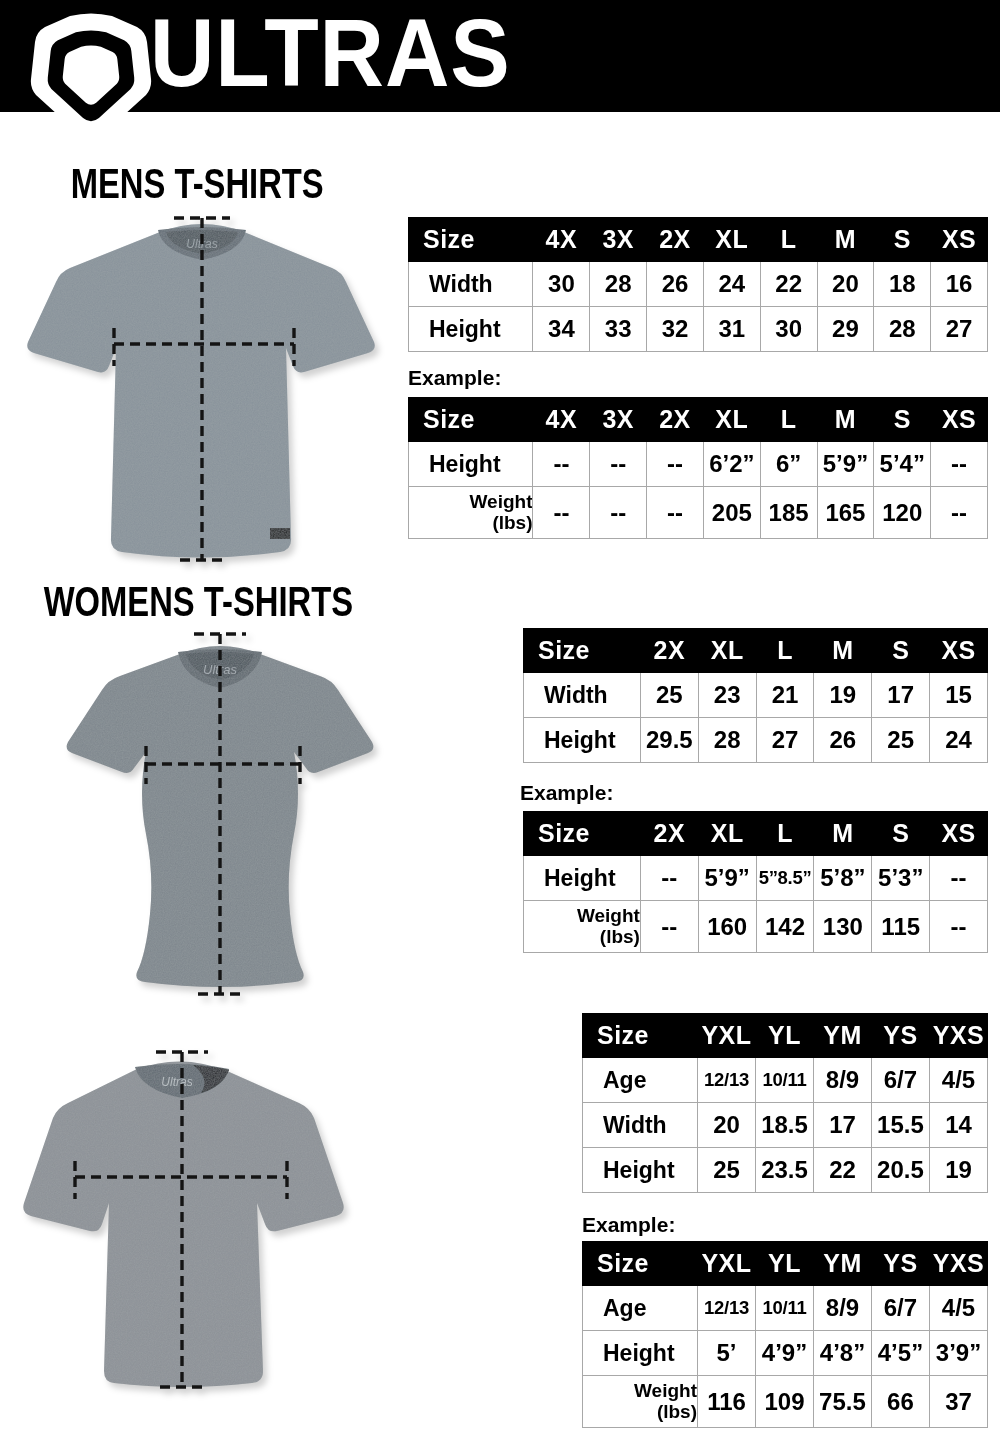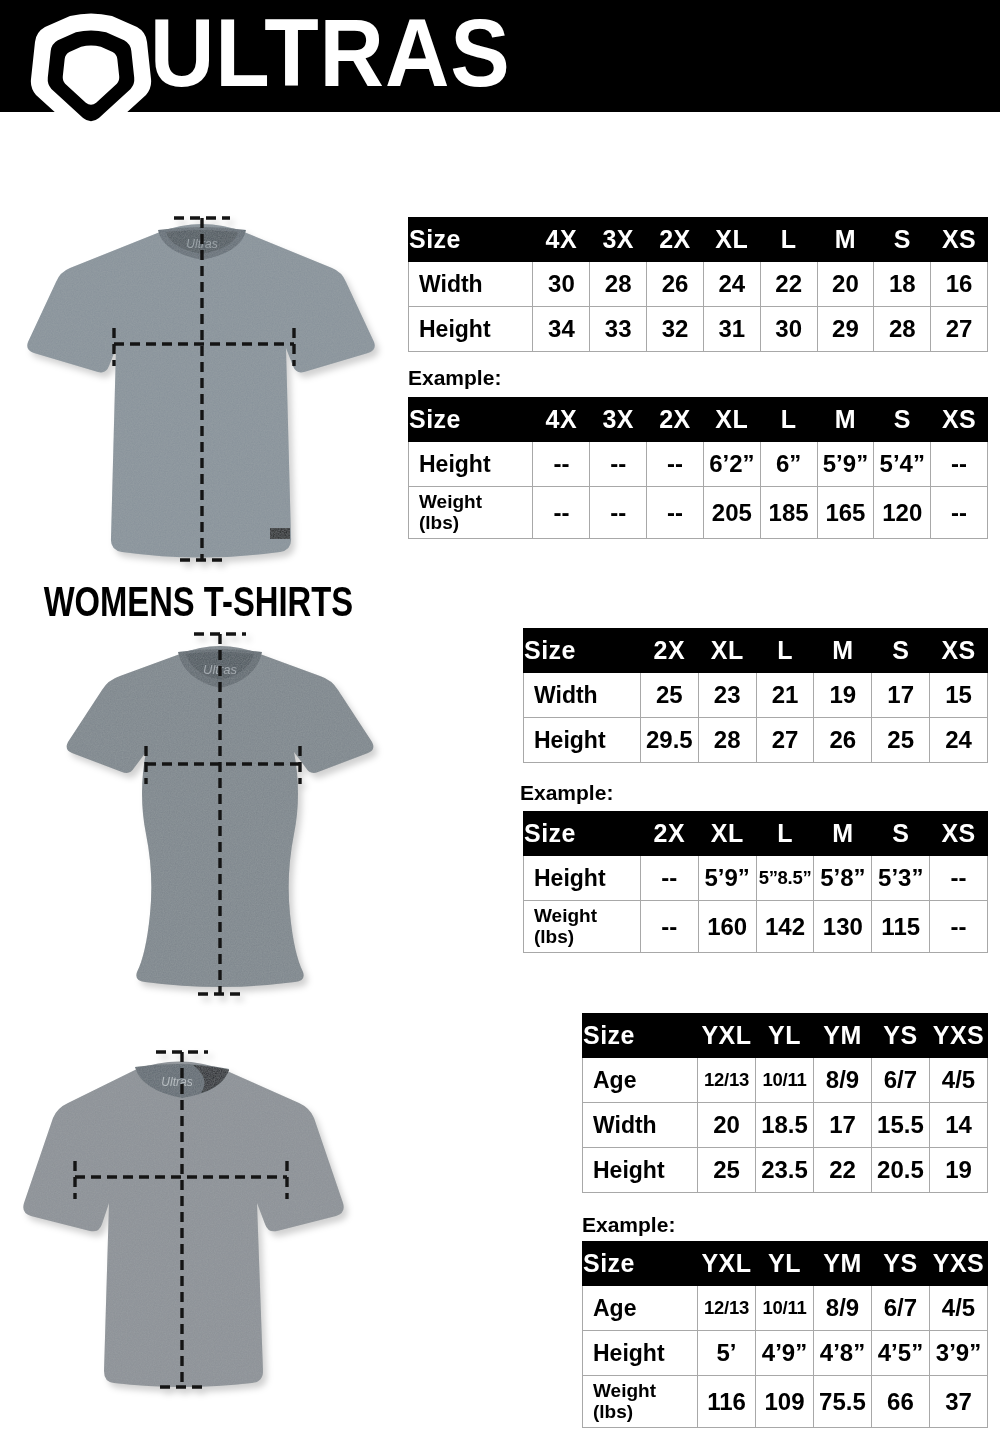--- a/index.html
+++ b/index.html
@@ -84,6 +84,7 @@
     <div class="wordmark">ULTRAS</div>
   </div>
 
+  <h2 class="sec-title" id="title-mens"><span>MENS T-SHIRTS</span></h2>
 
   <svg class="shirt" id="shirt-mens" viewBox="0 0 390 362">
     <defs>

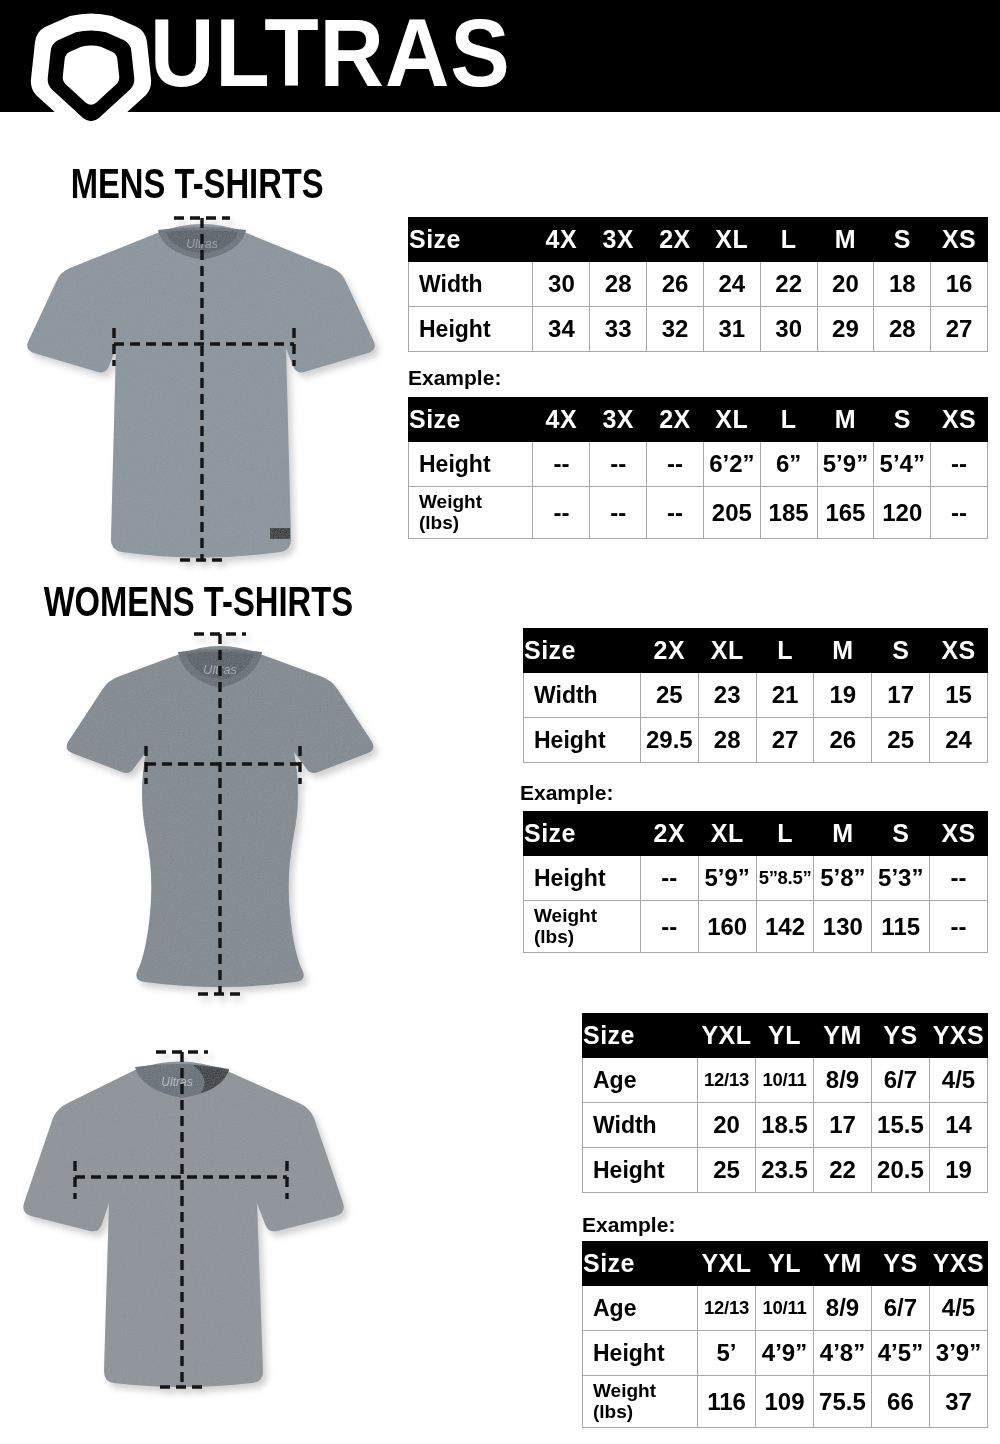--- a/index.html
+++ b/index.html
@@ -44,7 +44,7 @@
     background:#000; color:#fff; border:1px solid #000;
     font-size:25px; height:44px; text-align:center; letter-spacing:0.5px;
   }
-  .sizetable thead th.rowhead { text-align:left; }
+  .sizetable thead th.rowhead { text-align:left; padding-left:14px; }
   .sizetable tbody th.rowhead {
     background:#fff; text-align:left; padding-left:10px; font-size:23px; height:45px;
   }

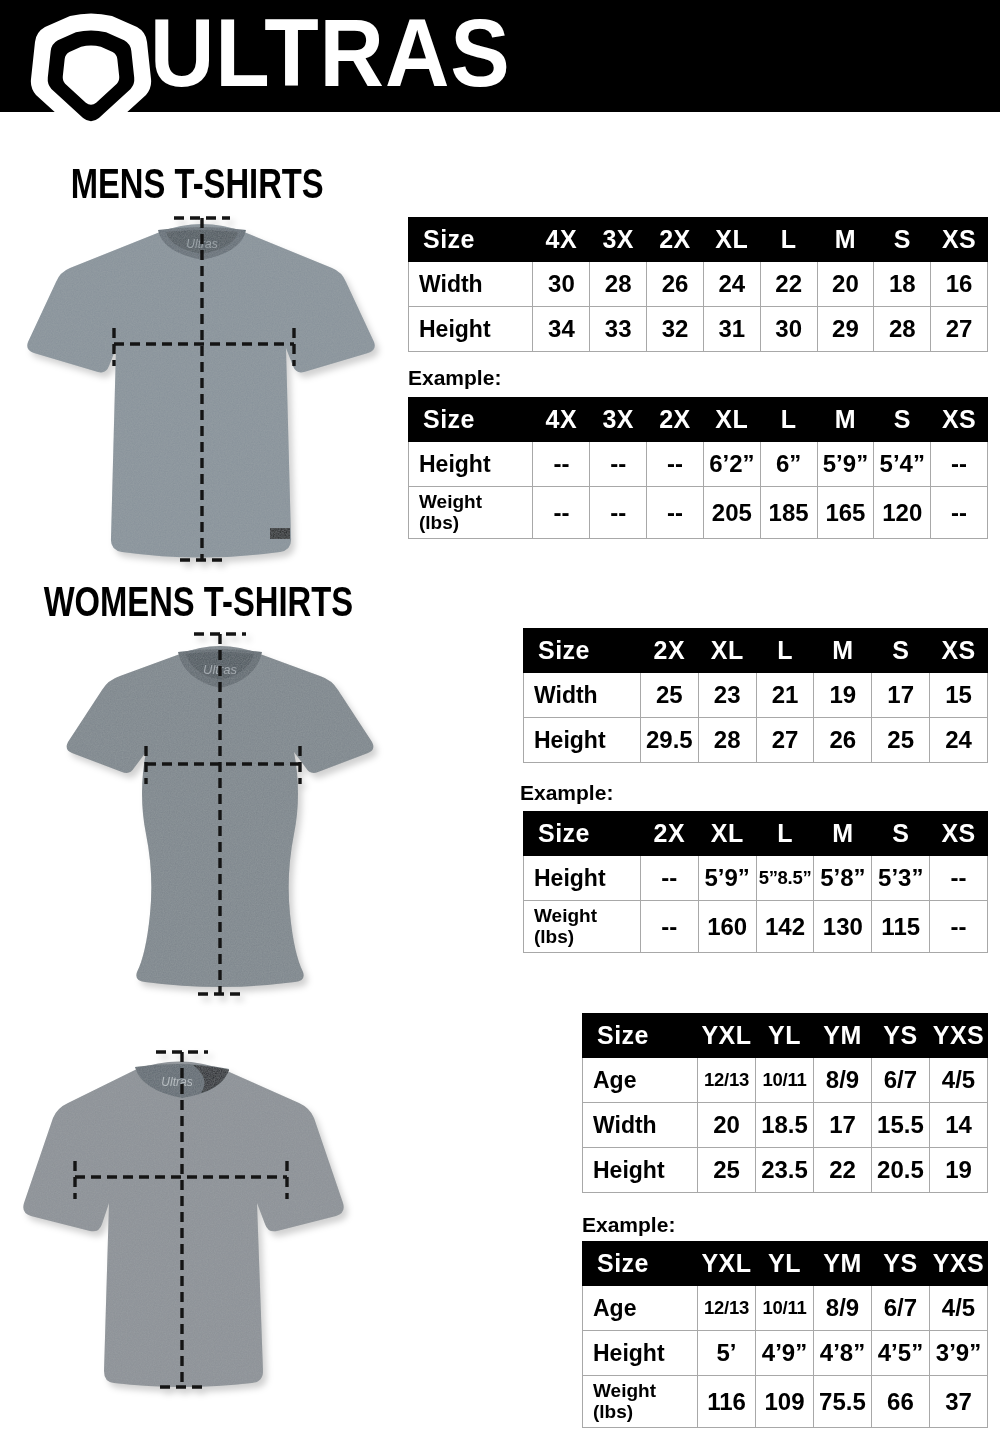--- a/index.html
+++ b/index.html
@@ -46,7 +46,7 @@
   }
   .sizetable thead th.rowhead { text-align:left; padding-left:14px; }
   .sizetable tbody th.rowhead {
-    background:#fff; text-align:left; padding-left:10px; font-size:23px; height:45px;
+    background:#fff; text-align:left; padding-left:20px; font-size:23px; height:45px;
   }
   .sizetable tbody th.rowhead.two-line { font-size:19px; line-height:1.1; height:52px; }
   .sizetable td { text-align:center; font-size:24px; height:45px; }

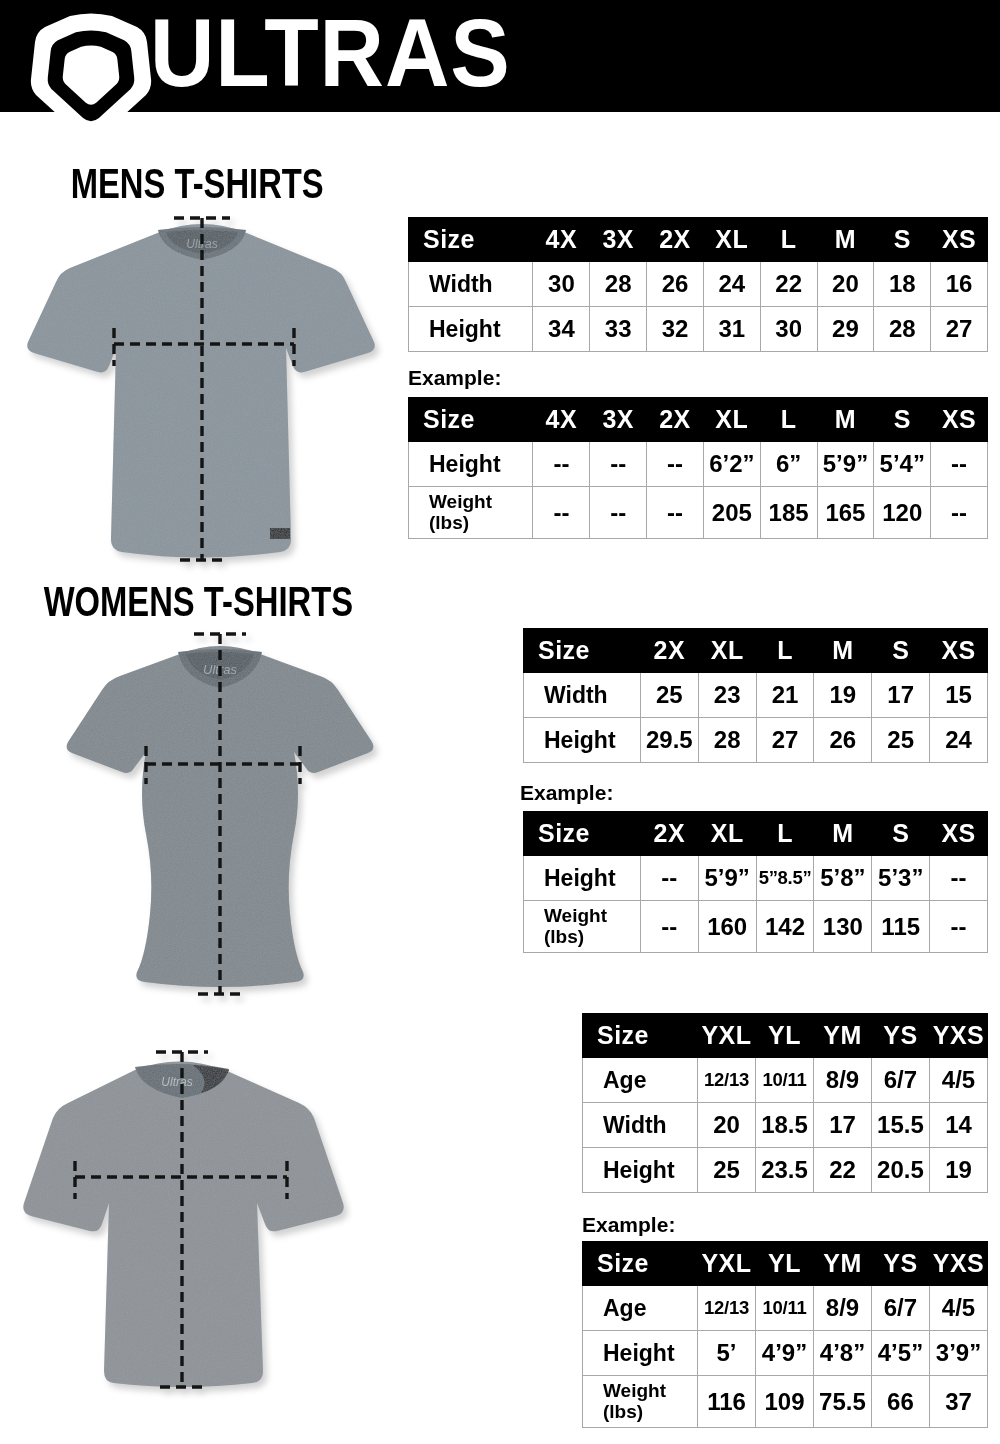--- a/index.html
+++ b/index.html
@@ -48,7 +48,7 @@
   .sizetable tbody th.rowhead {
     background:#fff; text-align:left; padding-left:20px; font-size:23px; height:45px;
   }
-  .sizetable tbody th.rowhead.two-line { font-size:19px; line-height:1.1; height:52px; }
+  .sizetable tbody th.rowhead.two-line { font-size:19px; line-height:1.1; height:52px;text-align:right; }
   .sizetable td { text-align:center; font-size:24px; height:45px; }
   .sizetable td.sm { font-size:18.5px; letter-spacing:-0.3px; }
   

